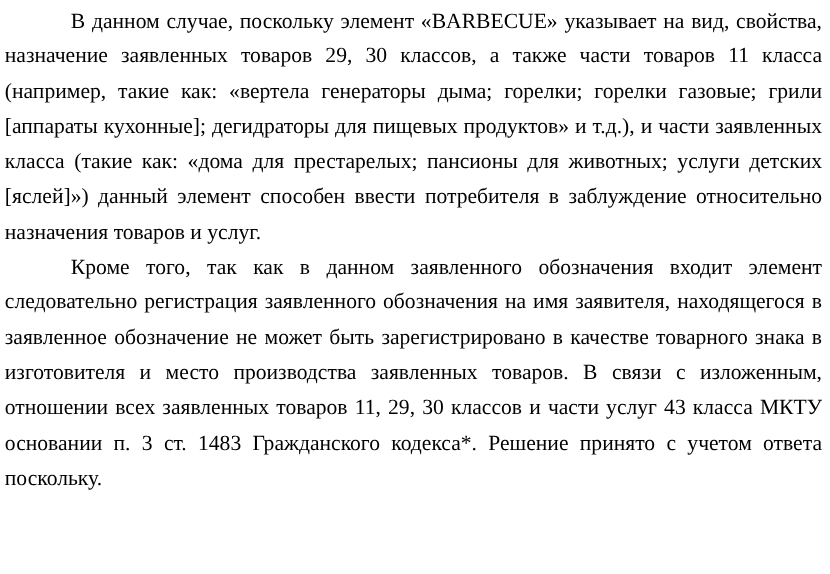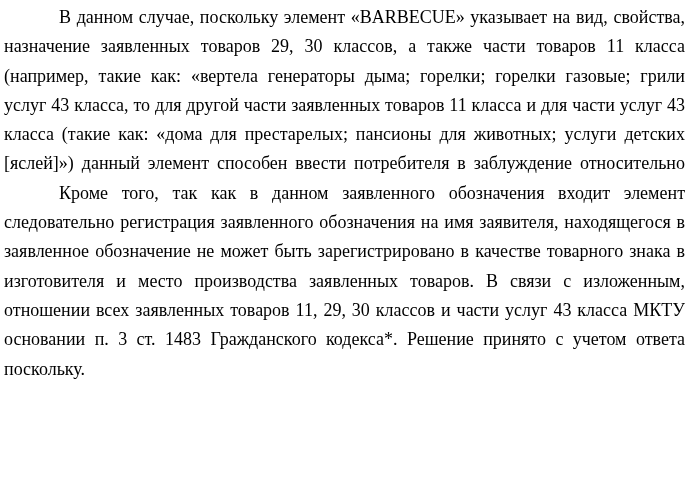--- a/index.html
+++ b/index.html
@@ -50,6 +50,7 @@
     <div class="line indent">В данном случае,  поскольку элемент «BARBECUE» указывает на вид, свойства,</div>
     <div class="line">назначение заявленных товаров 29, 30 классов, а также части товаров 11 класса</div>
     <div class="line">(например, такие как: «вертела генераторы дыма; горелки; горелки газовые; грили</div>
+    <div class="line">[аппараты кухонные]; дегидраторы для пищевых продуктов» и т.д.), и части заявленных</div>
     <div class="line">услуг 43 класса, то для другой части заявленных товаров 11 класса и для части услуг 43</div>
     <div class="line">класса (такие как: «дома для престарелых; пансионы для животных; услуги детских садов</div>
     <div class="line">[яслей]») данный элемент способен ввести потребителя в заблуждение относительно вида,</div>

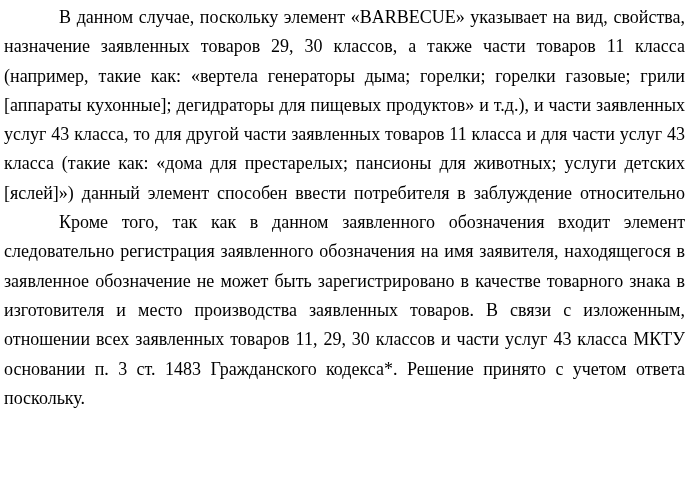--- a/index.html
+++ b/index.html
@@ -51,7 +51,6 @@
     <div class="line">назначение заявленных товаров 29, 30 классов, а также части товаров 11 класса</div>
     <div class="line">(например, такие как: «вертела генераторы дыма; горелки; горелки газовые; грили</div>
     <div class="line">[аппараты кухонные]; дегидраторы для пищевых продуктов» и т.д.), и части заявленных</div>
-    <div class="line">услуг 43 класса, то для другой части заявленных товаров 11 класса и для части услуг 43</div>
     <div class="line">класса (такие как: «дома для престарелых; пансионы для животных; услуги детских садов</div>
     <div class="line">[яслей]») данный элемент способен ввести потребителя в заблуждение относительно вида,</div>
   </div>

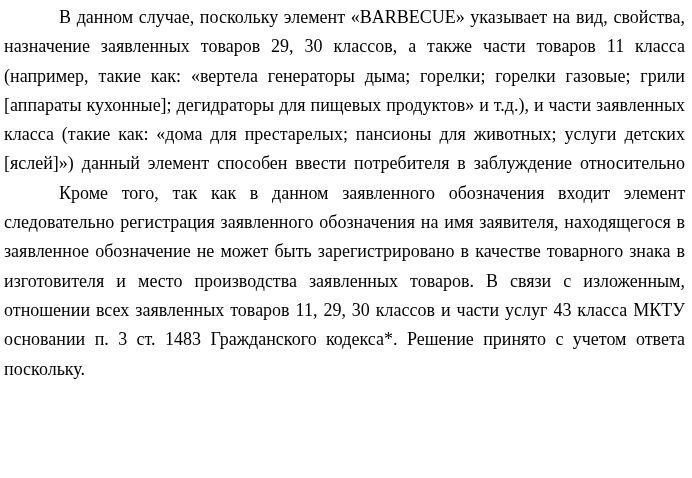--- a/index.html
+++ b/index.html
@@ -53,6 +53,7 @@
     <div class="line">[аппараты кухонные]; дегидраторы для пищевых продуктов» и т.д.), и части заявленных</div>
     <div class="line">класса (такие как: «дома для престарелых; пансионы для животных; услуги детских садов</div>
     <div class="line">[яслей]») данный элемент способен ввести потребителя в заблуждение относительно вида,</div>
+    <div class="line last">назначения товаров и услуг.</div>
   </div>
 
   <div class="paragraph">

